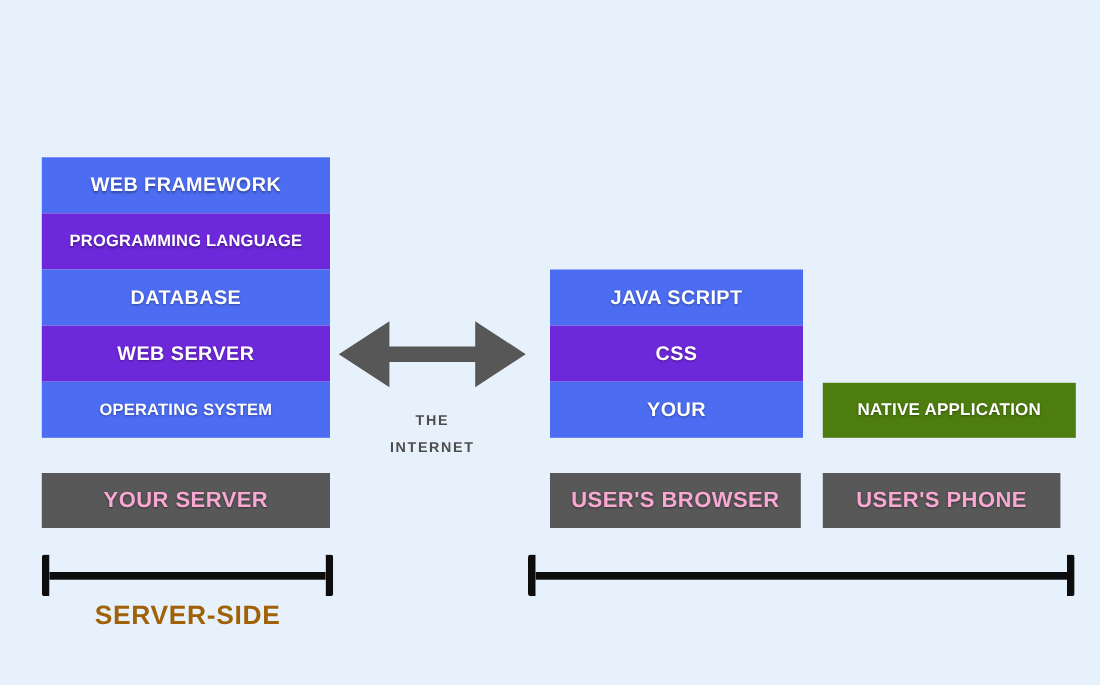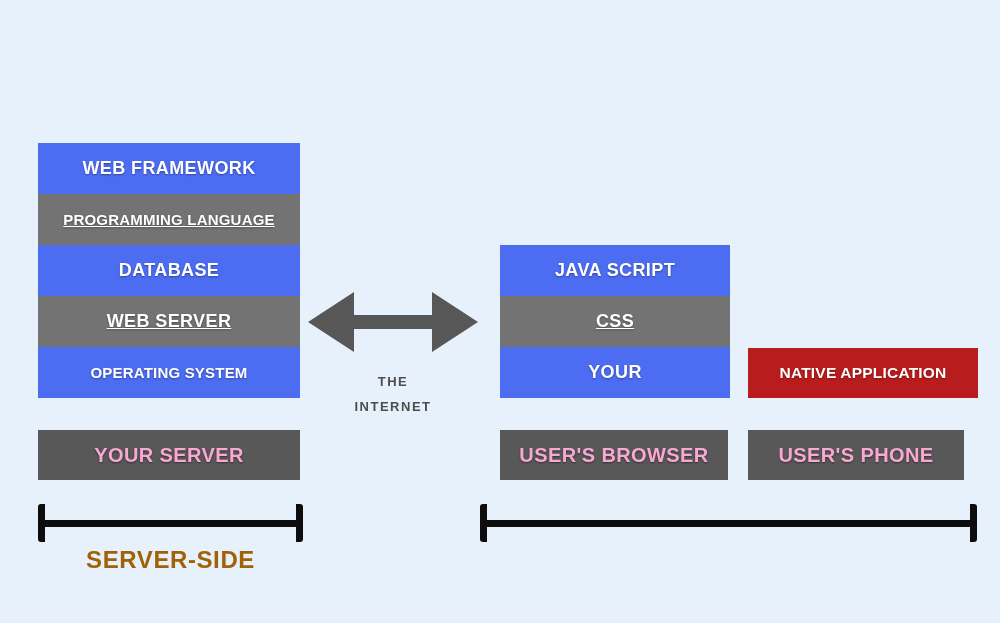--- a/index.html
+++ b/index.html
@@ -37,7 +37,7 @@
     white-space: nowrap;
   }
   .band.medium { background: #4c6cf2; }
-  .band.dark   { background: #737373; text-decoration: underline; }
+  .band.dark   { background: #6d28d9; }
   .band.small  { font-size: 15px; letter-spacing: 0.2px; }
 
   

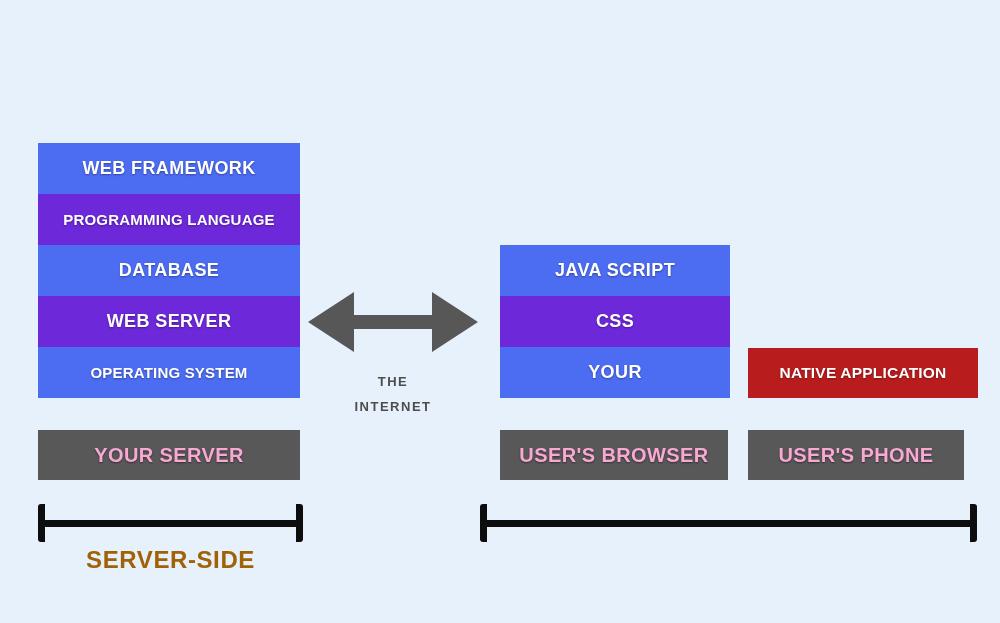--- a/index.html
+++ b/index.html
@@ -43,7 +43,7 @@
   
   .blue-box {
     position: absolute;
-    background: #b91c1c;
+    background: #4d7c0f;
     color: #ffffff;
     font-weight: bold;
     display: flex;

